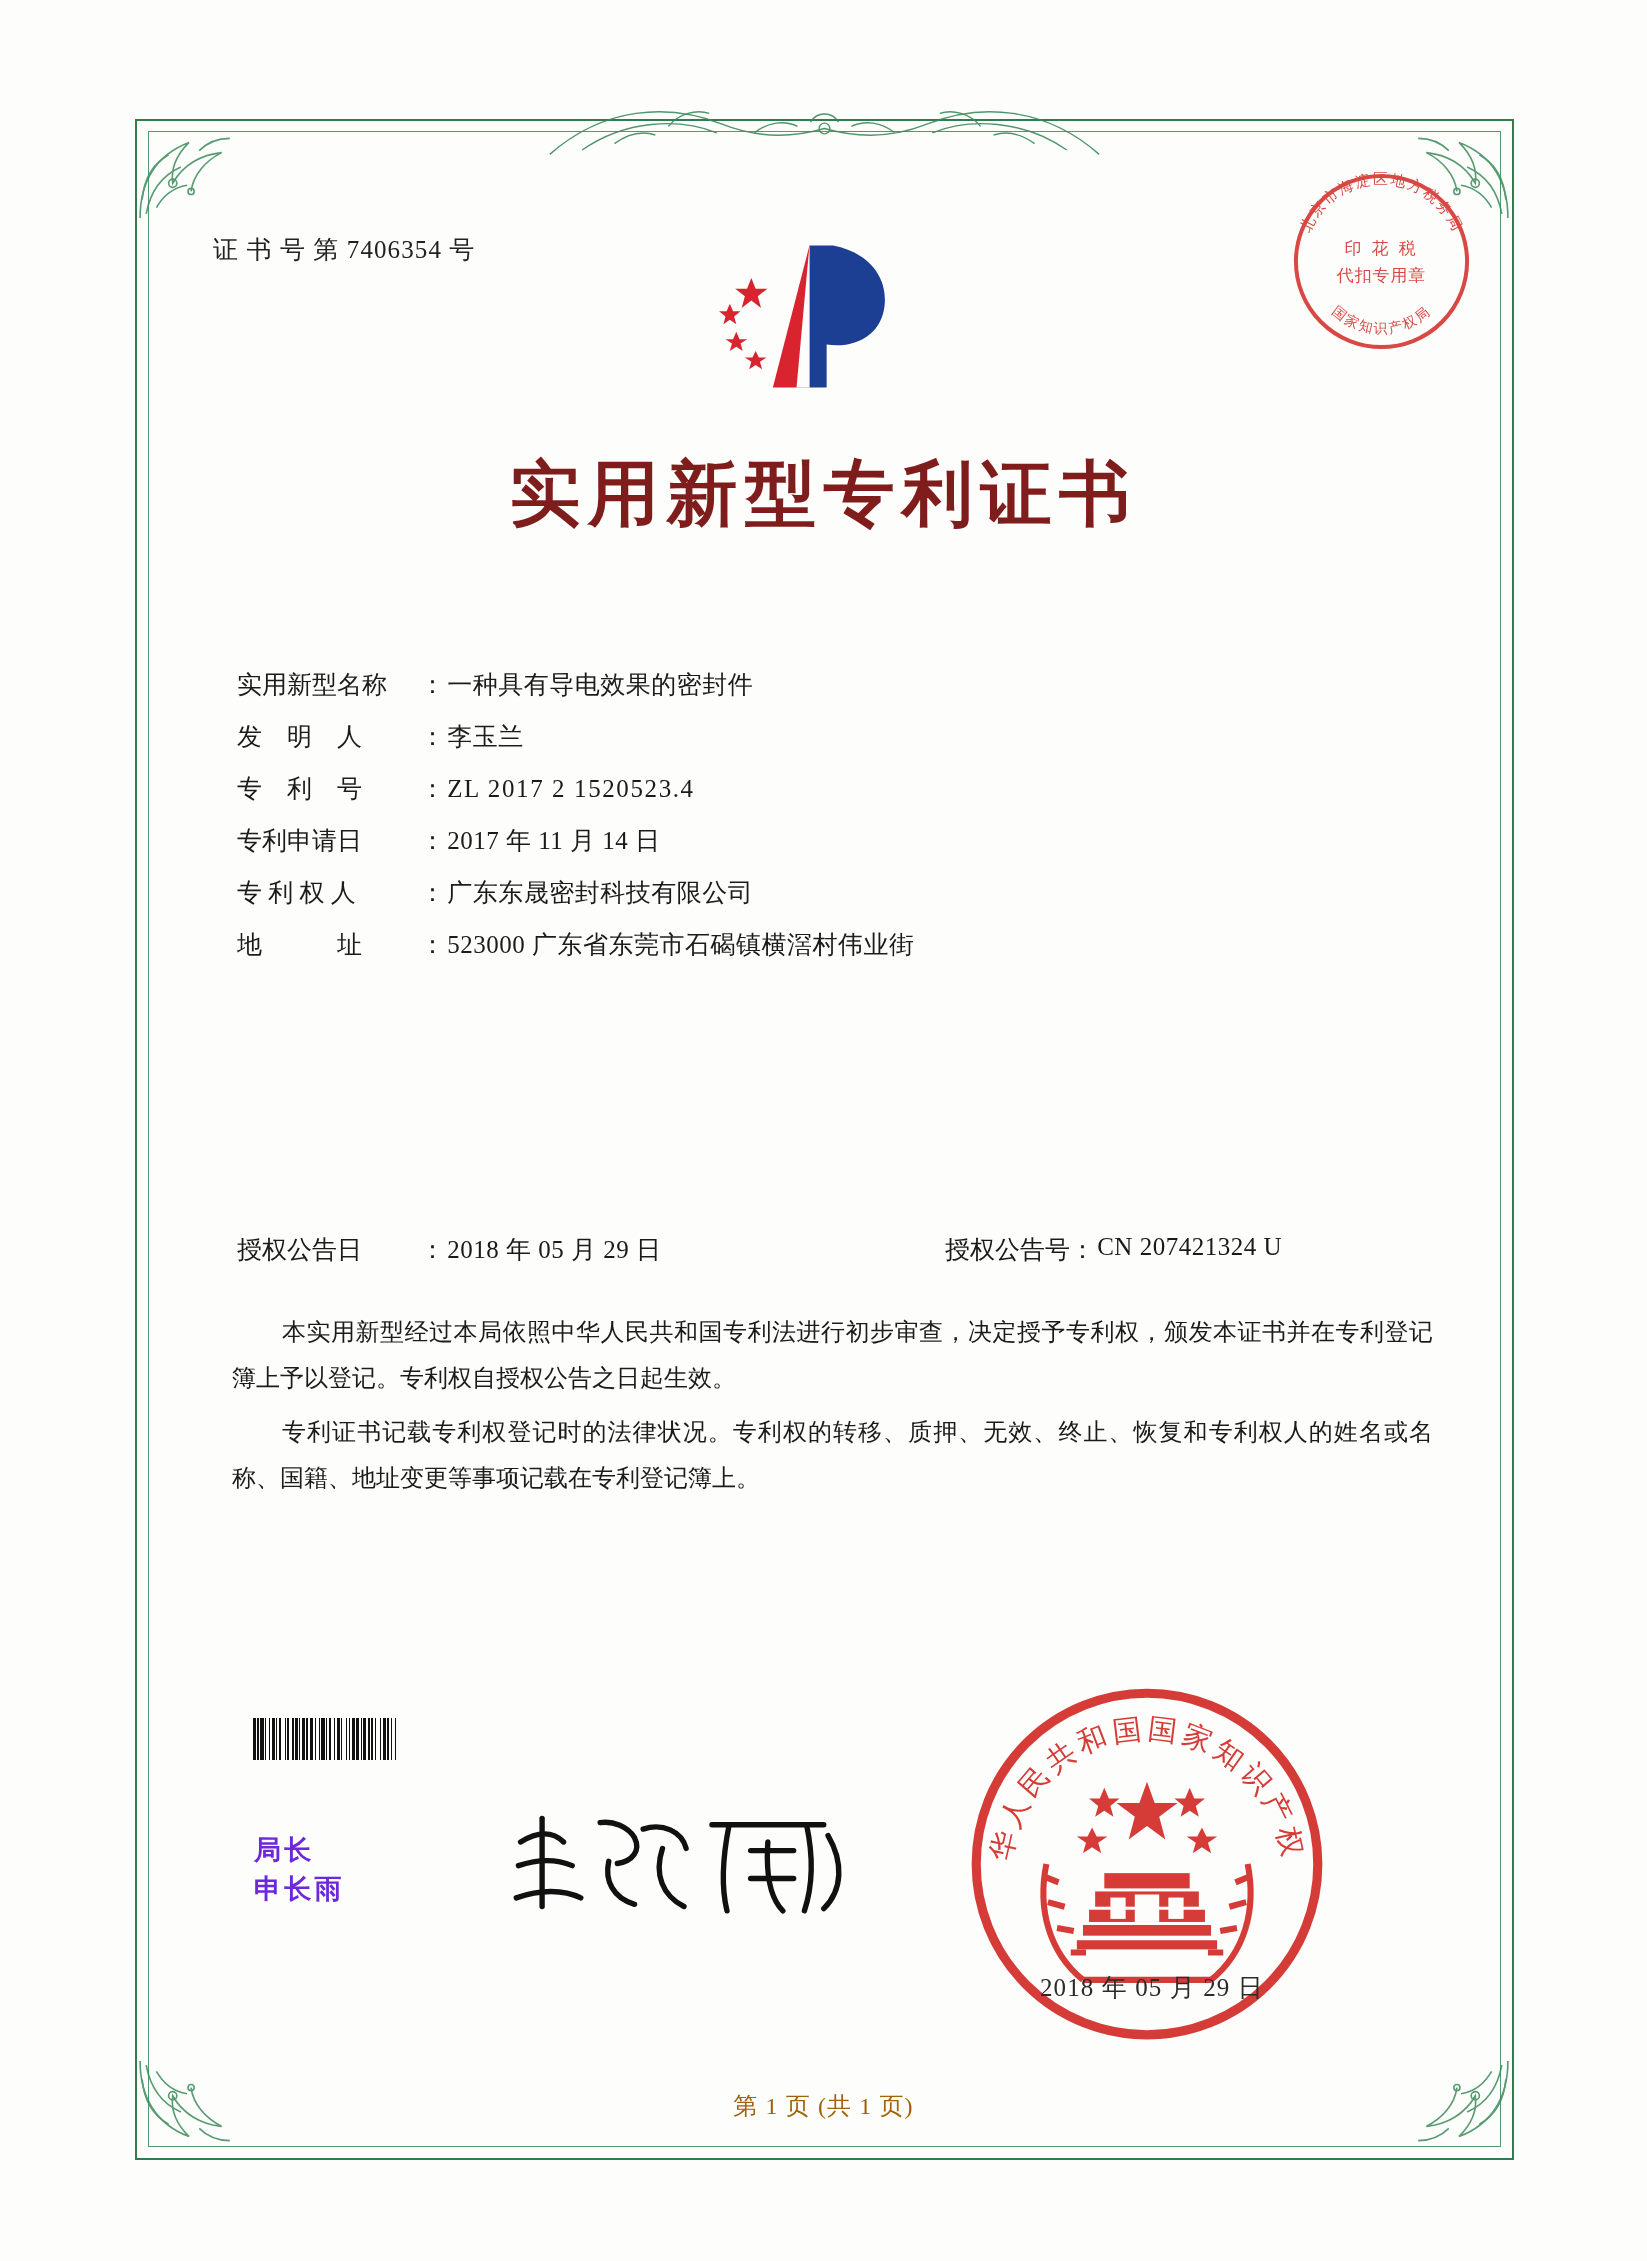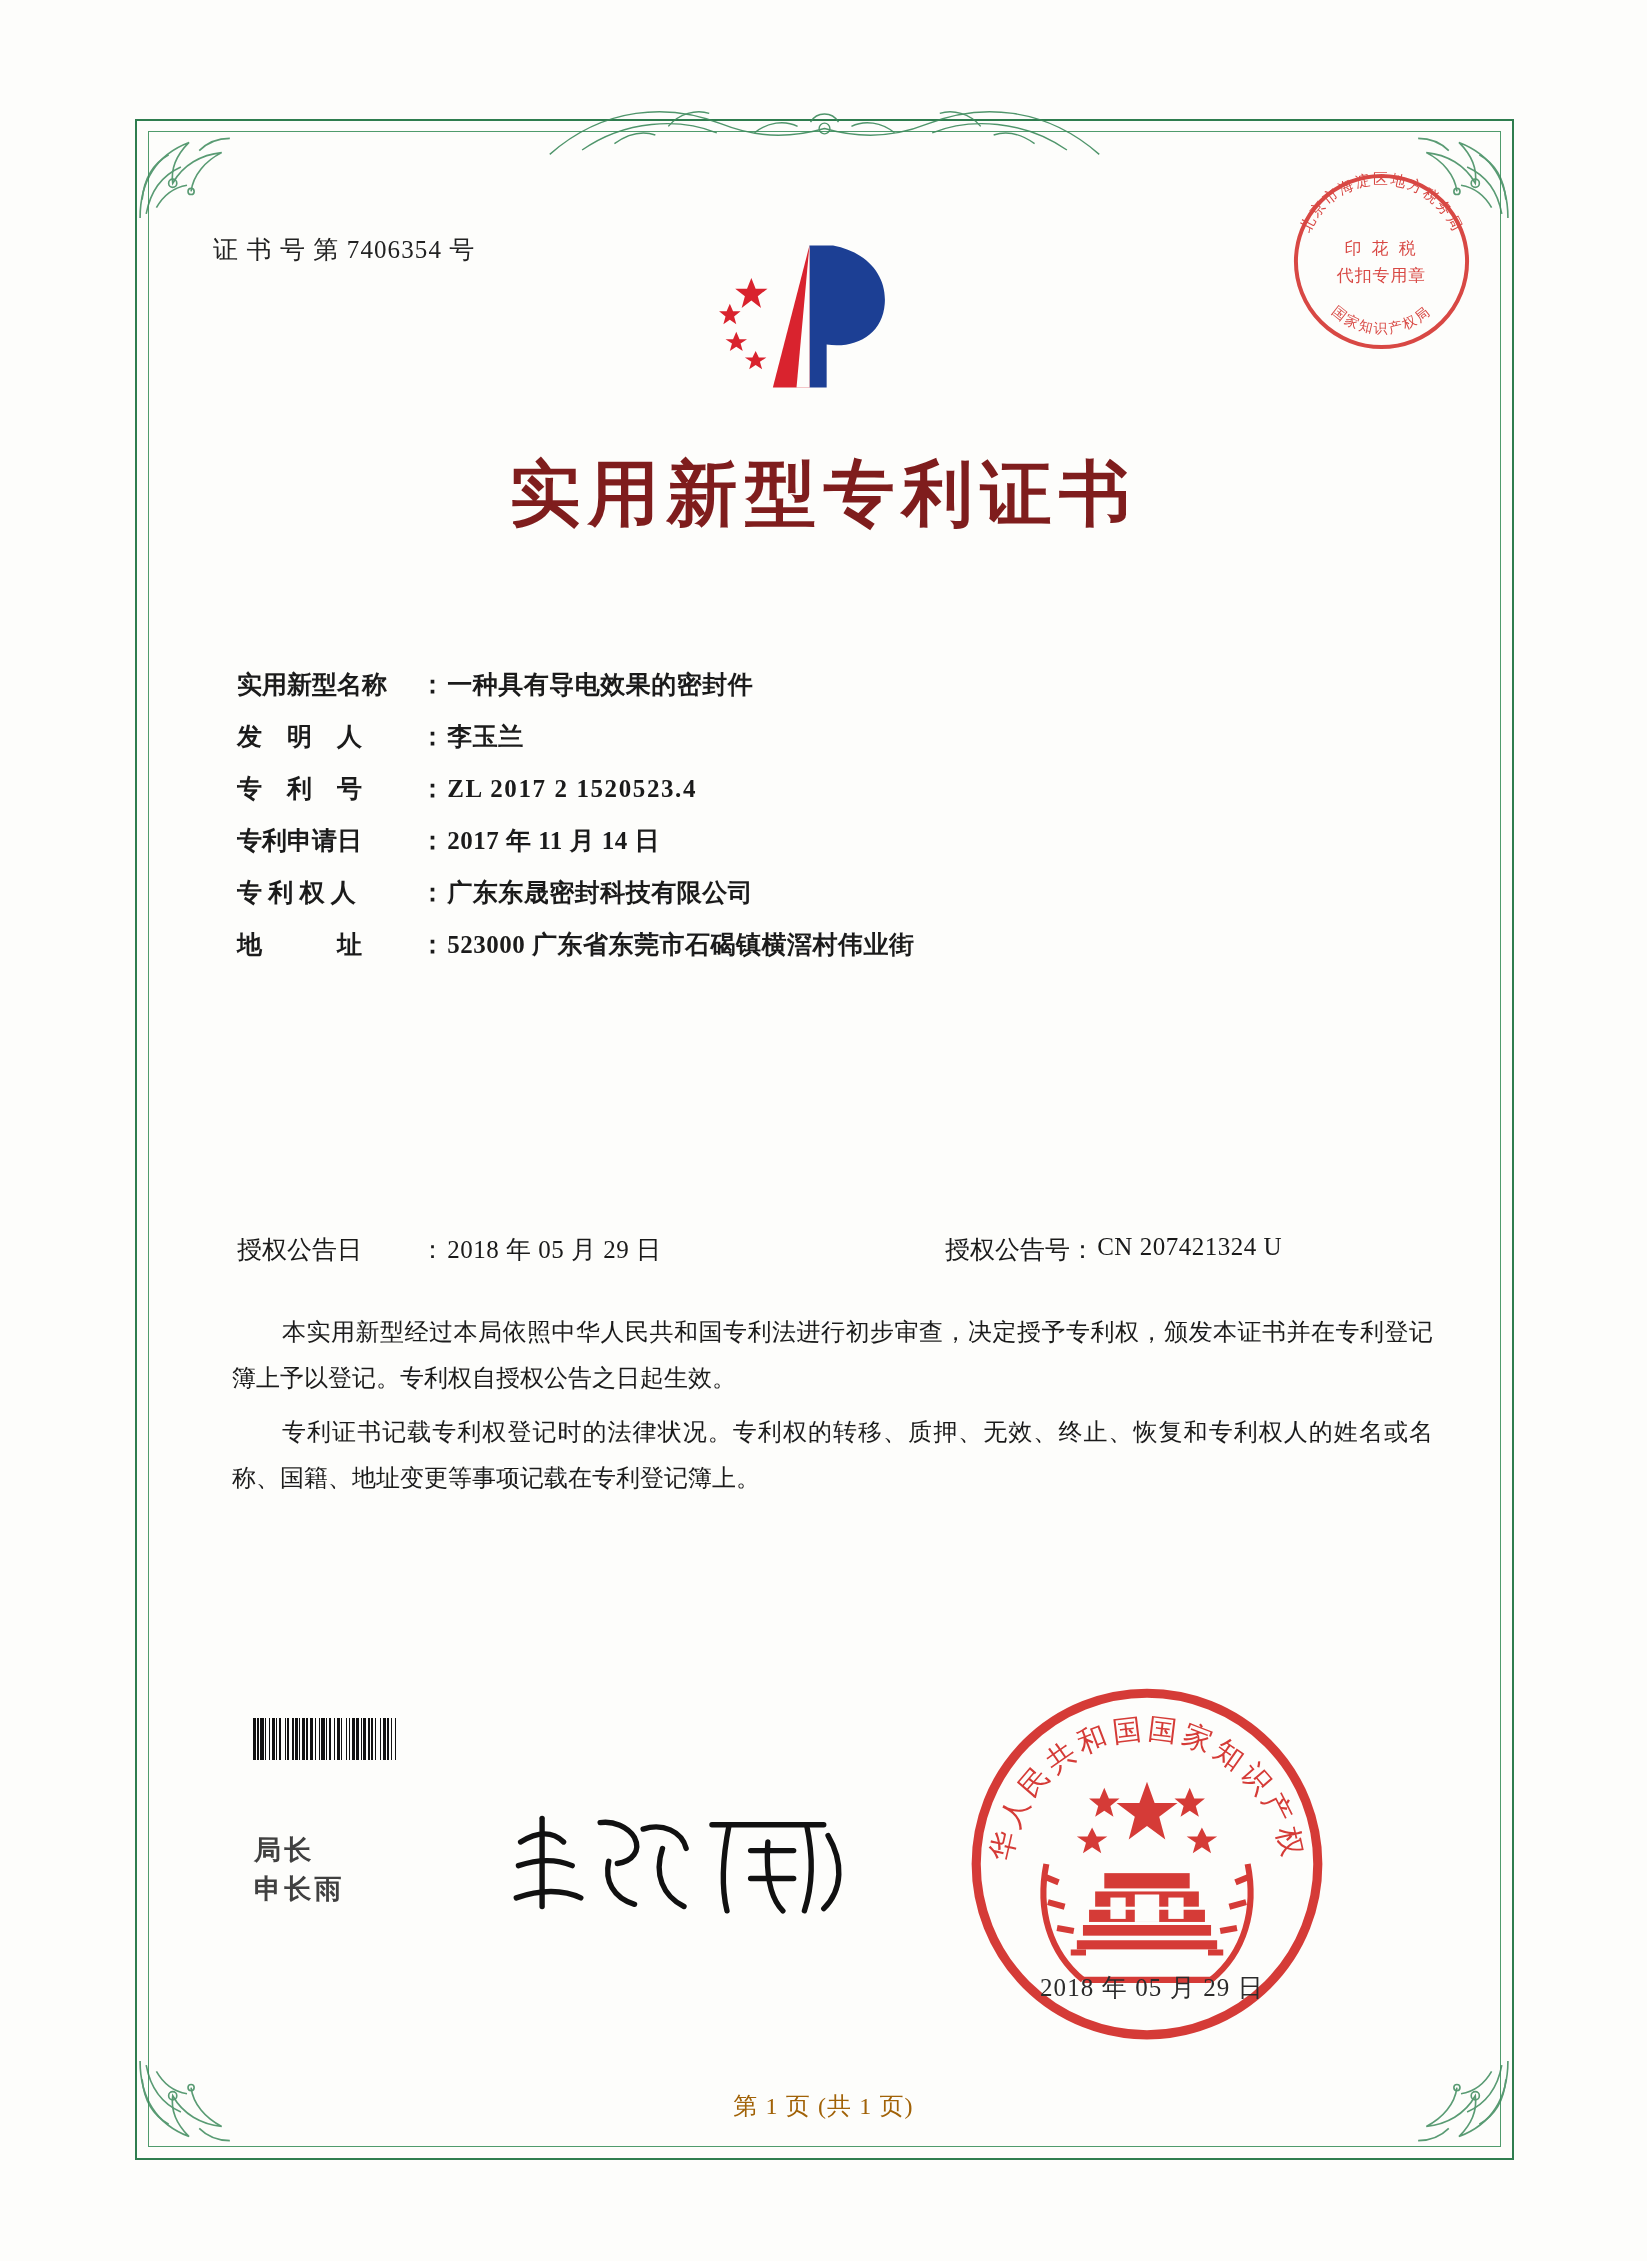--- a/index.html
+++ b/index.html
@@ -122,7 +122,6 @@
     left: 237px;
     top: 668px;
     width: 1185px;
-    font-weight: bold;
   }
   .field-row {
     display: flex;

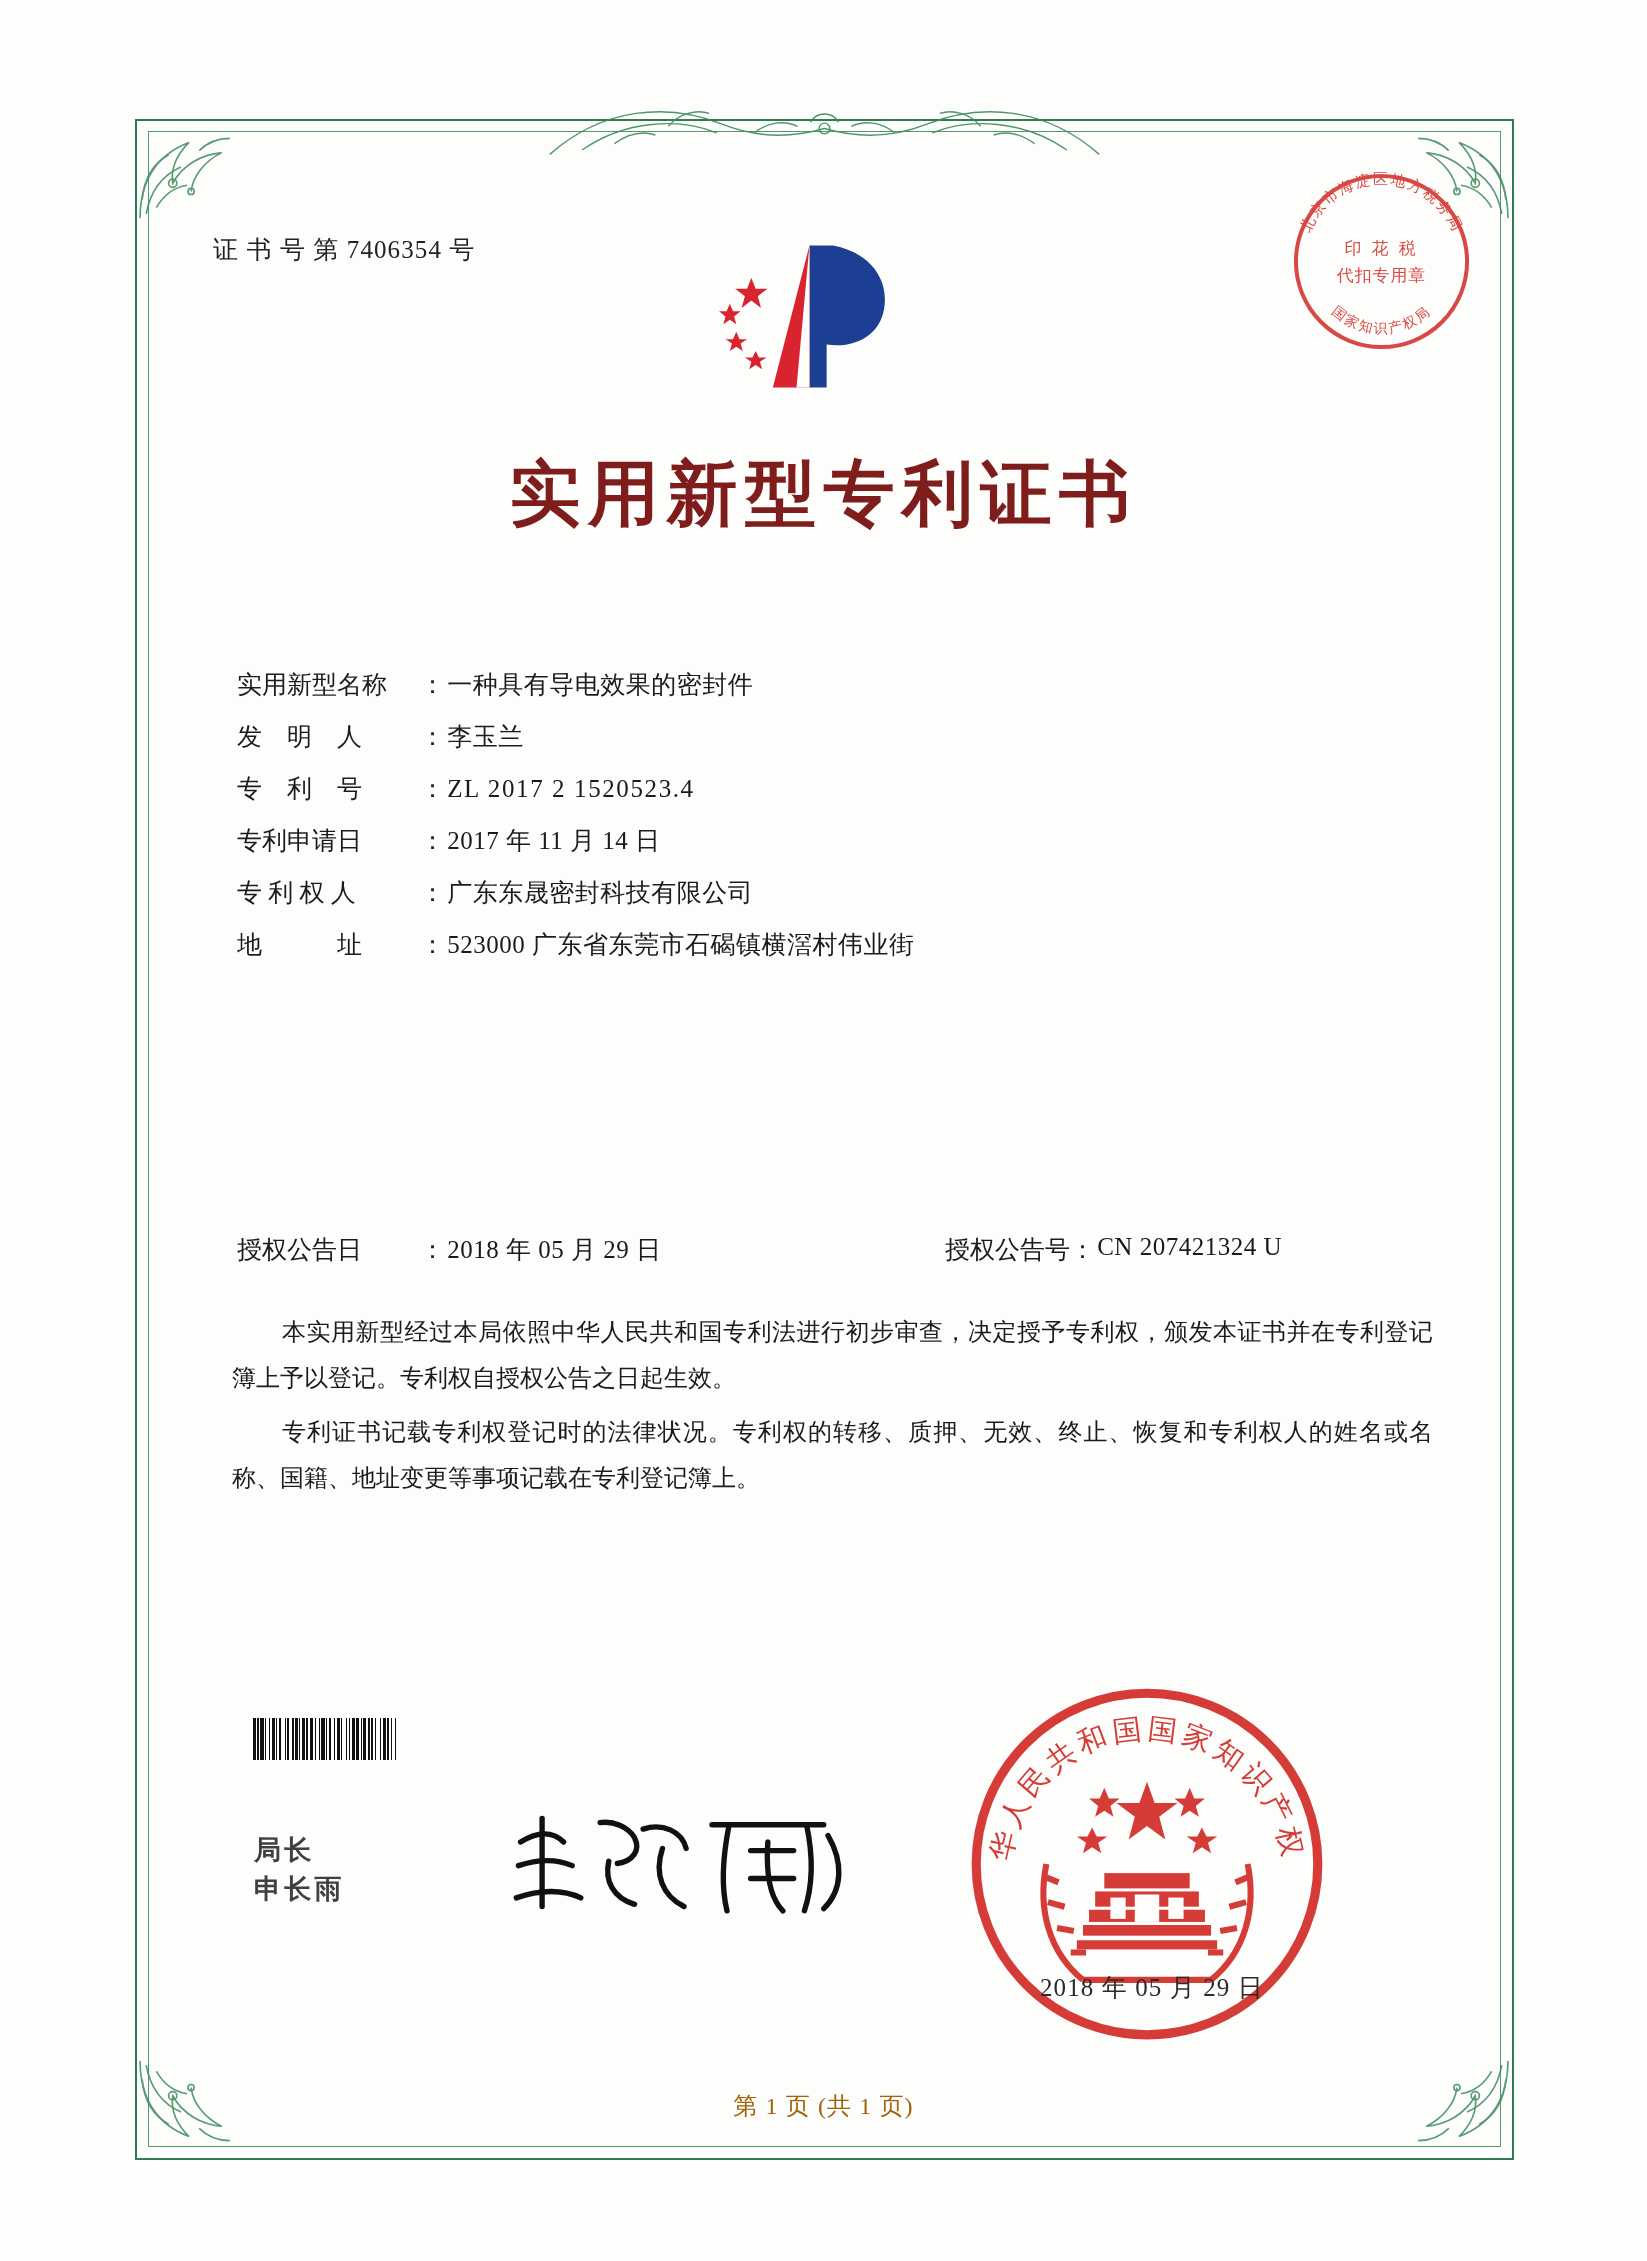--- a/index.html
+++ b/index.html
@@ -191,7 +191,7 @@
     font-size: 27px;
     font-weight: 700;
     letter-spacing: 3.2px;
-    color: #404040;
+    color: #6d28d9;
     line-height: 39px;
   }
   .signature {

